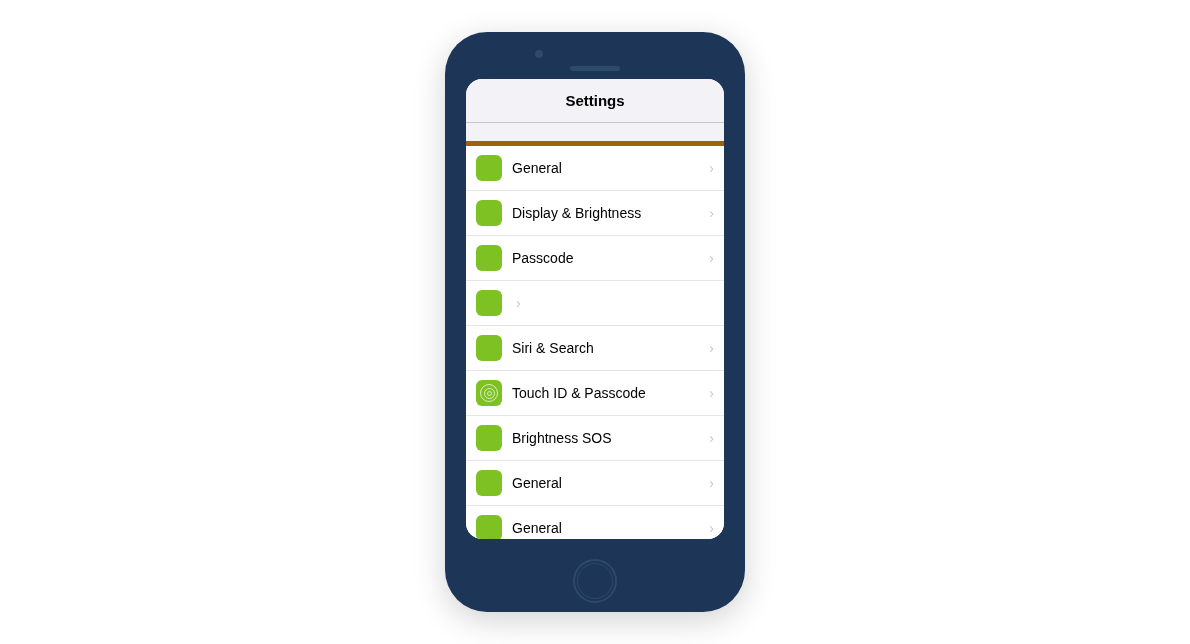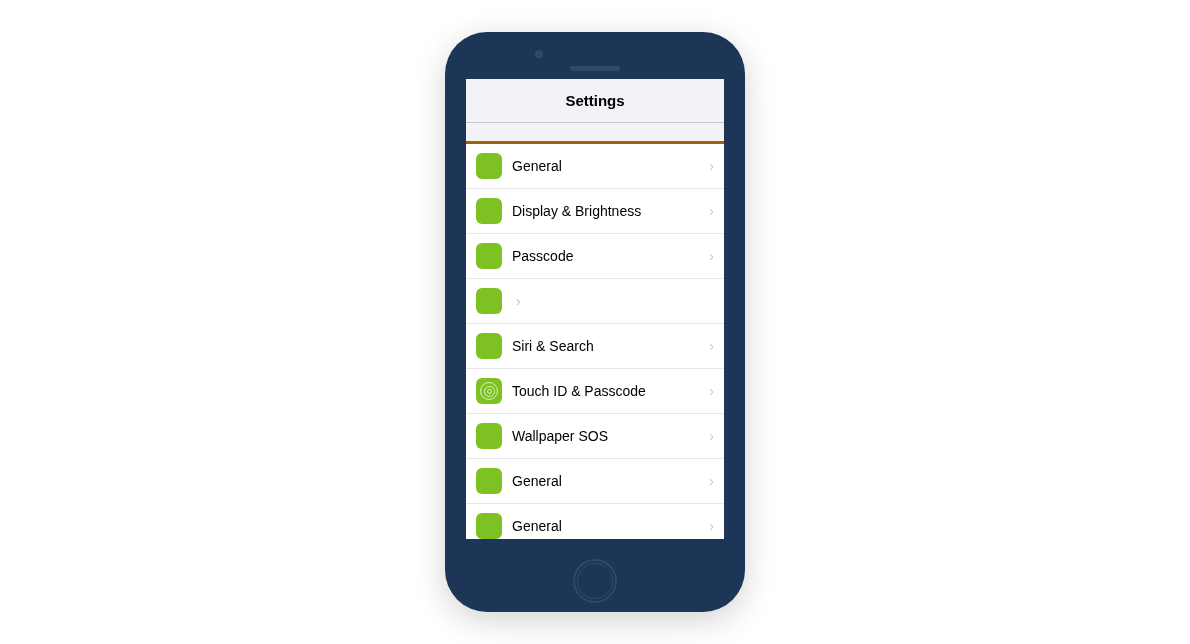--- a/index.html
+++ b/index.html
@@ -60,7 +60,7 @@
       width: 258px;
       height: 460px;
       background: #f2f2f7;
-      border-radius: 0;
+      border-radius: 16px;
       overflow: hidden;
       flex-shrink: 0;
     }

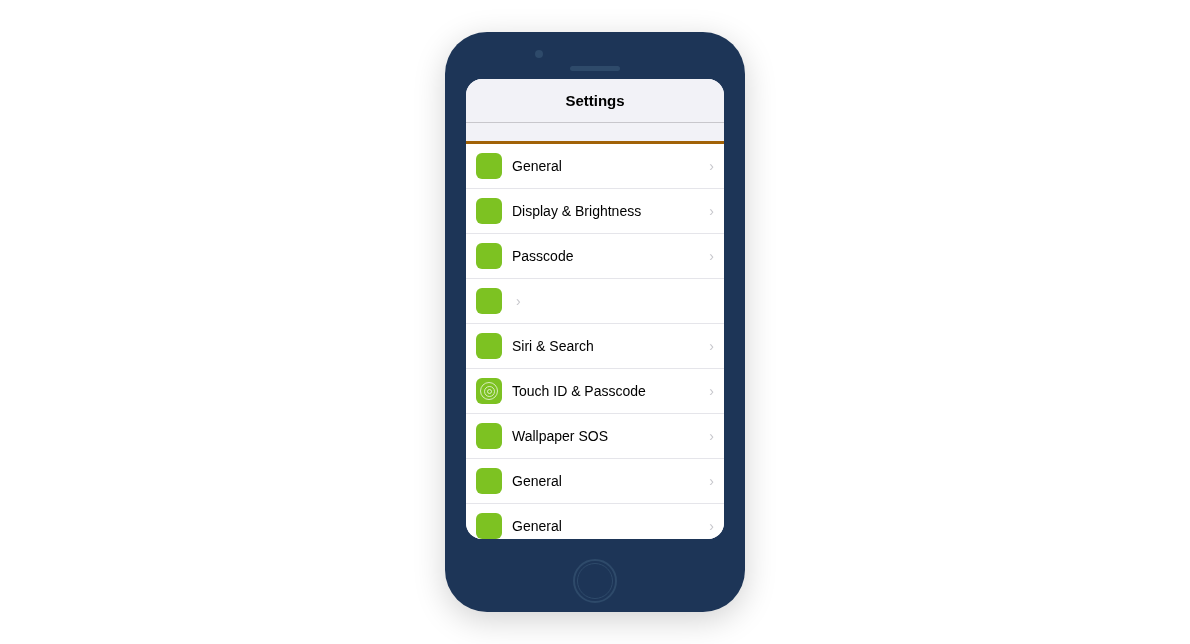--- a/index.html
+++ b/index.html
@@ -93,7 +93,7 @@
 
     .list-group {
       background: #fff;
-      border-top: 3px solid #a16207;
+      border-top: 5px solid #a16207;
       border-bottom: 1px solid #c8c7cc;
     }
 

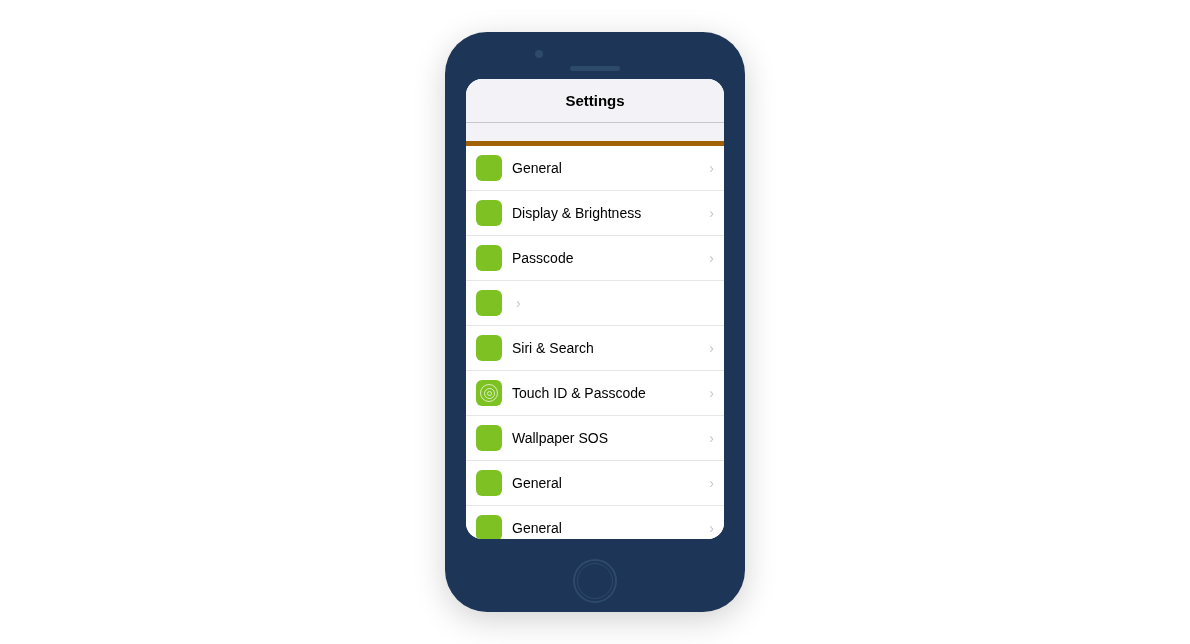--- a/index.html
+++ b/index.html
@@ -244,7 +244,7 @@
 
         <div class="list-item">
           <div class="item-icon"></div>
-          <span class="item-label">Wallpaper SOS</span>
+          <span class="item-label">Brightness SOS</span>
           <span class="item-chevron">›</span>
         </div>
 

